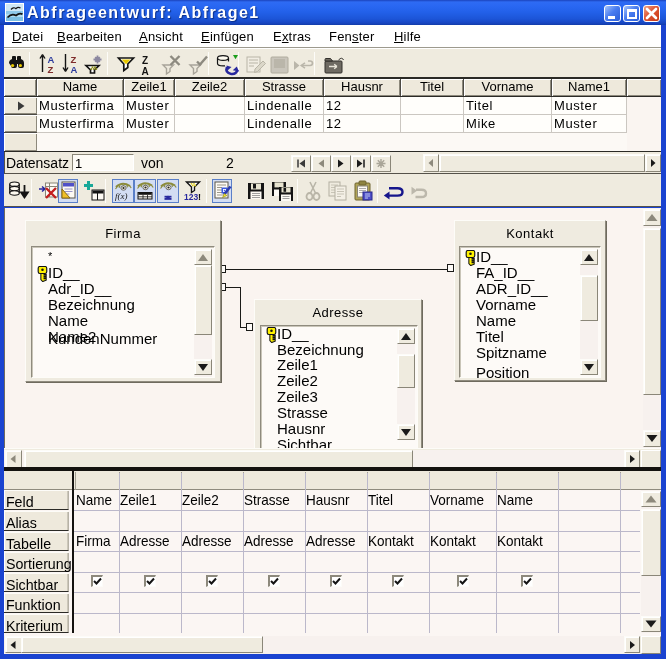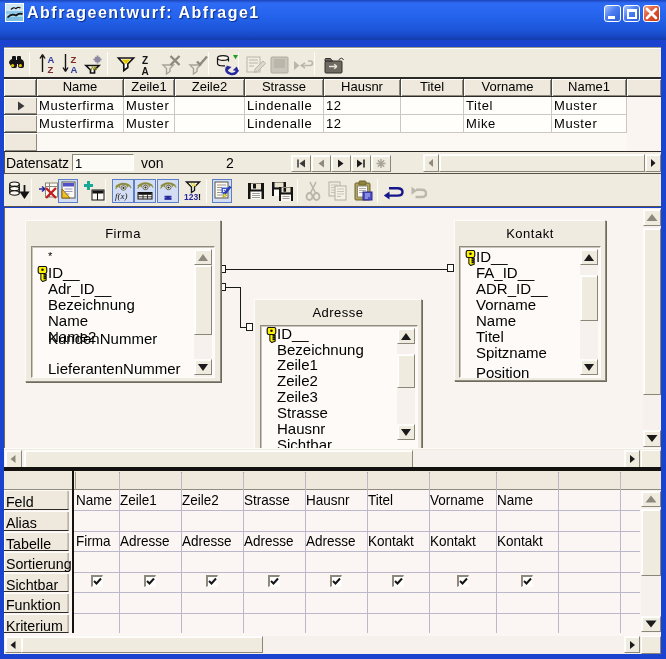--- a/index.html
+++ b/index.html
@@ -7,7 +7,7 @@
 #win{position:absolute;left:0;top:0;width:666px;height:659px;background:#1A43D0}
 .abs{position:absolute}
 
-#title{left:0;top:0;width:666px;height:40px;background:linear-gradient(180deg,#1B43BC 0%,#2E6BF4 8%,#2967F2 25%,#2260E8 50%,#1C55D8 75%,#1746C2 92%,#123CA8 100%)}
+#title{left:0;top:0;width:666px;height:25px;background:linear-gradient(180deg,#1B43BC 0%,#2E6BF4 8%,#2967F2 25%,#2260E8 50%,#1C55D8 75%,#1746C2 92%,#123CA8 100%)}
 #title .txt{left:27px;top:4px;color:#fff;font-weight:bold;font-size:16px;letter-spacing:1.5px;text-shadow:1px 1px 1px #0a2f8a}
 .wbtn{top:5px;width:17px;height:17px;border-radius:3px;border:1px solid #fff}
 #bmin{left:604px;background:linear-gradient(135deg,#A6C4FA 0%,#4A7DF0 45%,#2A5ED8 100%)}

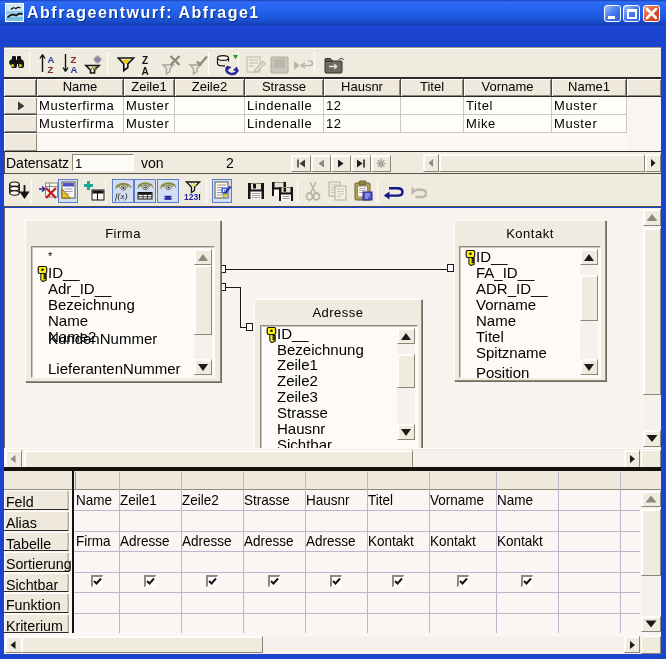--- a/index.html
+++ b/index.html
@@ -79,6 +79,15 @@
     <path d="M6 6.5 q2.5-3 5-0.8 q2-2.2 4.5-0.6" fill="none" stroke="#141414" stroke-width="1.2"></path>
     <path d="M2.5 14.5 q4-4.5 8.5-2 q3.5-3 6.5-1.2" fill="none" stroke="#141414" stroke-width="1.7"></path>
   </svg>
+ </div>
+ <div id="menu" class="abs">
+  <span style="left:8px"><u>D</u>atei</span>
+  <span style="left:53px"><u>B</u>earbeiten</span>
+  <span style="left:135px"><u>A</u>nsicht</span>
+  <span style="left:197px"><u>E</u>infügen</span>
+  <span style="left:269px">E<u>x</u>tras</span>
+  <span style="left:325px">Fen<u>s</u>ter</span>
+  <span style="left:390px"><u>H</u>ilfe</span>
  </div>
  <div class="abs" style="left:4px;top:47px;width:657px;height:1px;background:#9d9a8e"></div>
  <div id="tb1" class="abs tb">

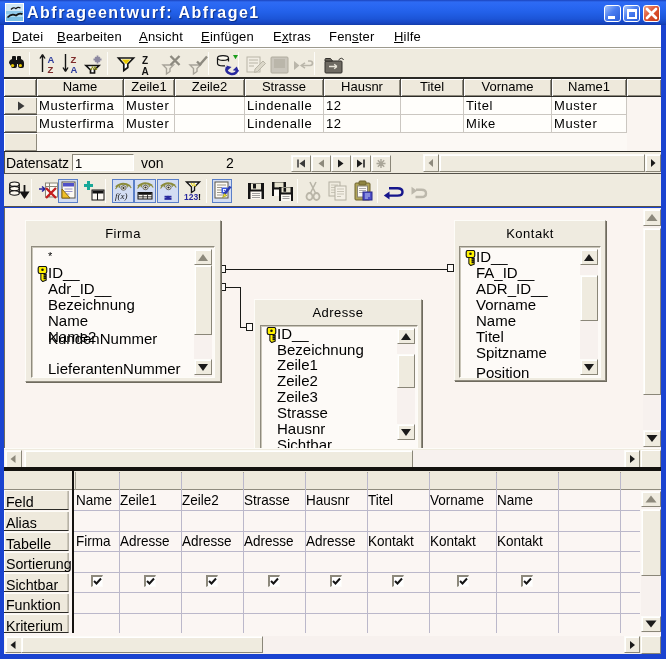--- a/index.html
+++ b/index.html
@@ -401,7 +401,6 @@
     <div class="fld" style="top:66px">Name</div>
     <div class="fld" style="top:82px">Name2</div>
     <div class="fld" style="top:84px">KundenNummer</div>
-    <div class="fld" style="top:114px">LieferantenNummer</div>
     <svg class="key" style="left:3px;top:19px" width="10" height="15" viewBox="0 0 10 15">
             <rect x="0.5" y="0.5" width="8" height="6.5" rx="1.5" fill="#FFF200" stroke="#141414" stroke-width="1.1"></rect>
             <circle cx="4.5" cy="3.5" r="1.2" fill="#141414"></circle>

